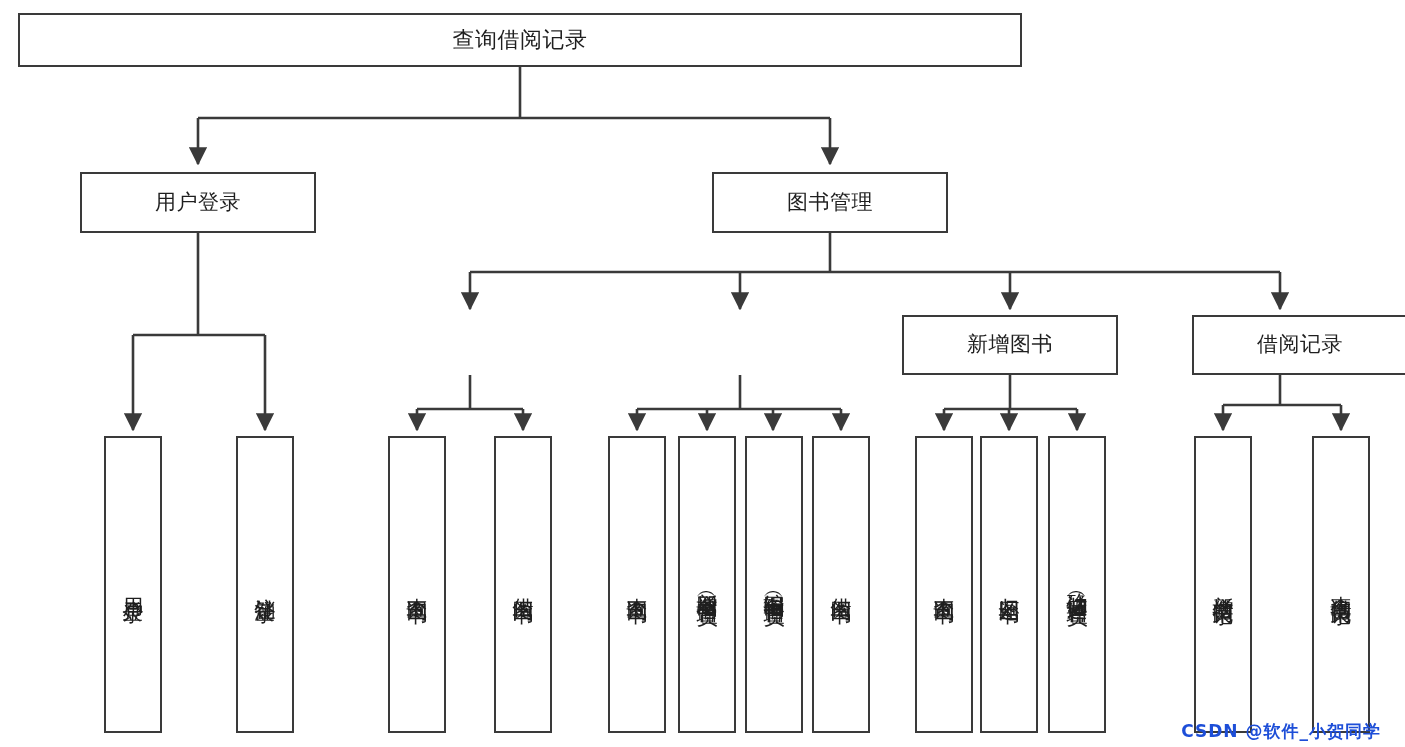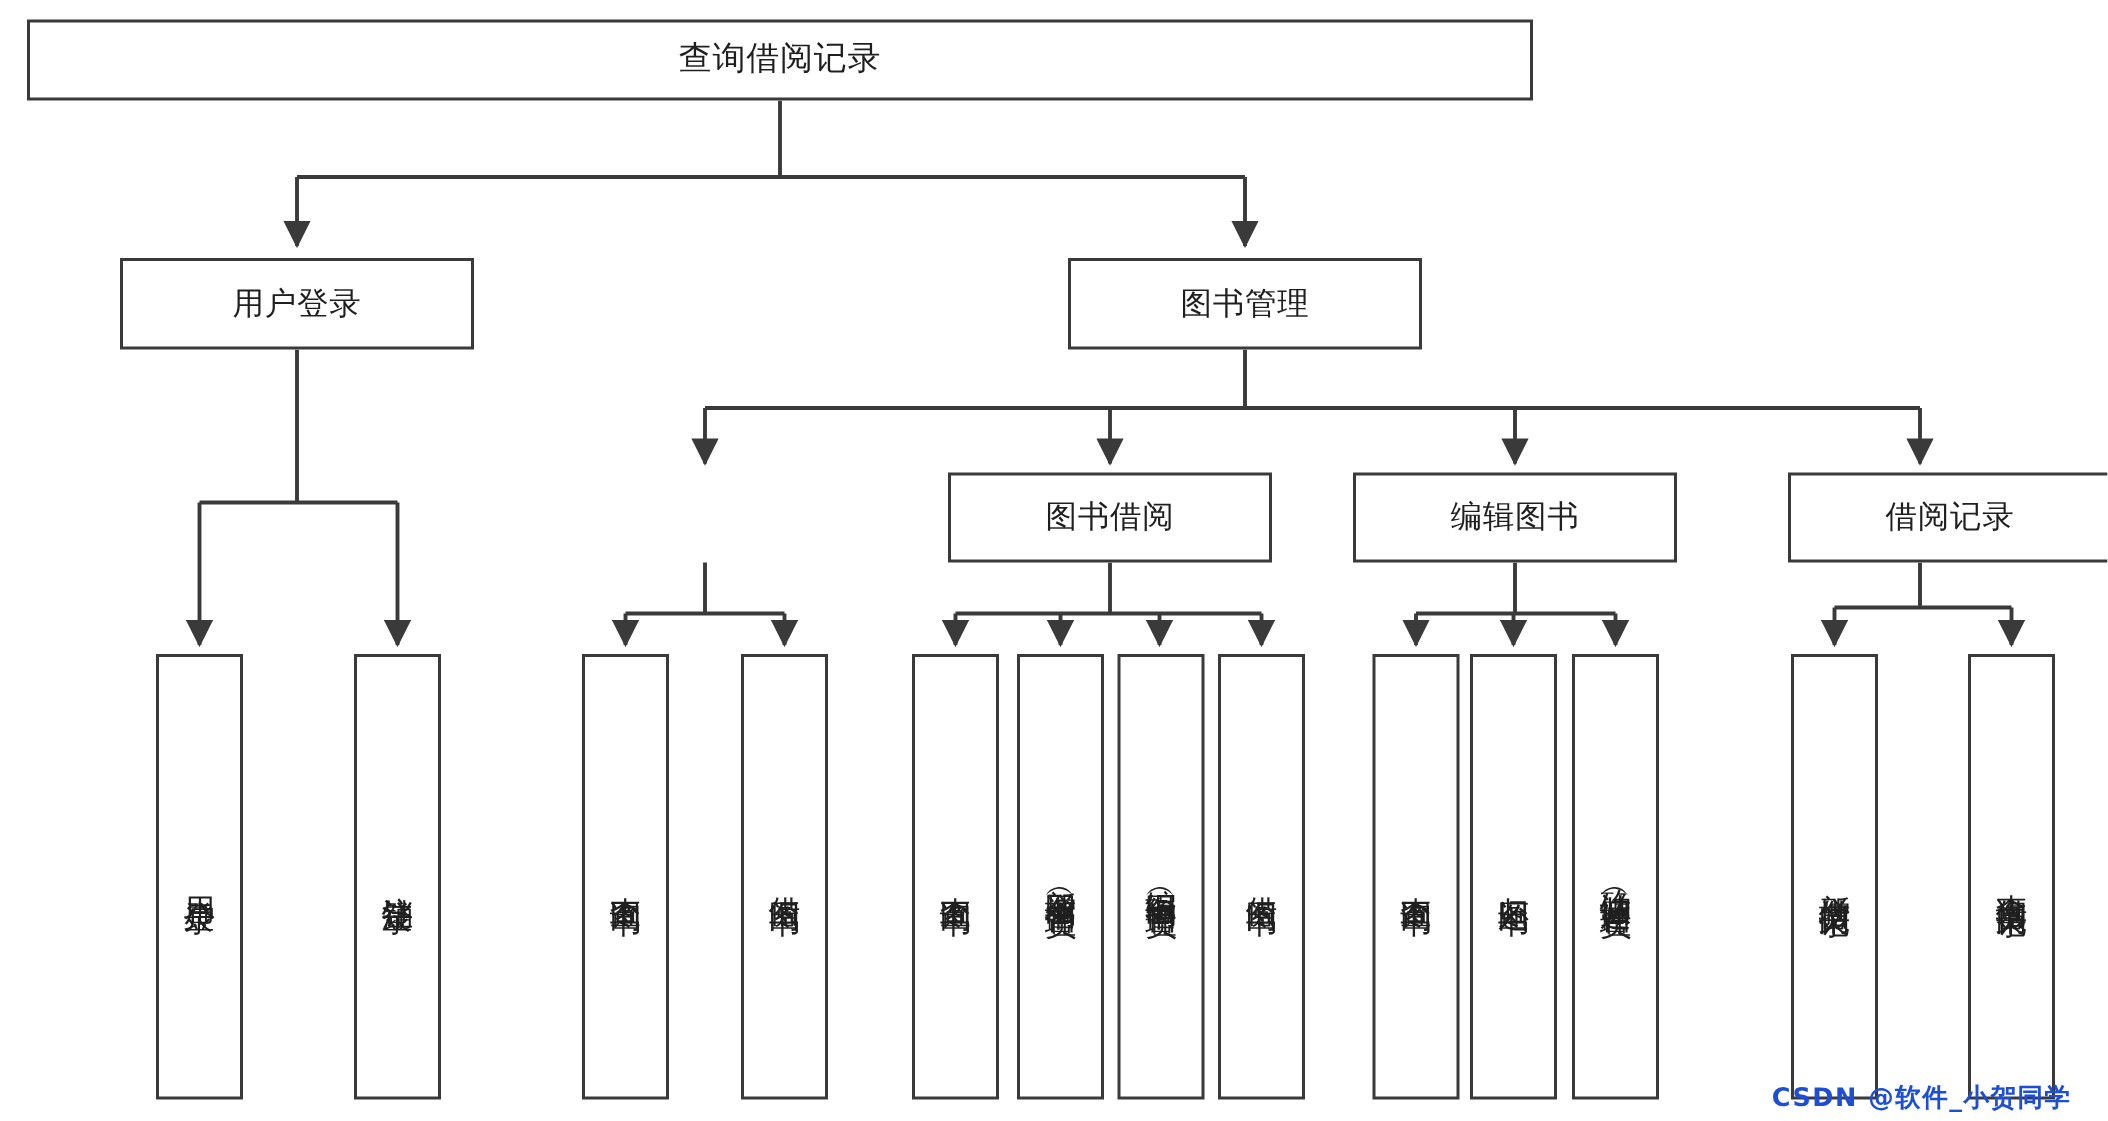--- a/index.html
+++ b/index.html
@@ -138,9 +138,6 @@
   </div>
 
 
-  <div class="node h" style="left:632px; top:315px; width:216px; height:60px;">
-    <span>图书借阅</span>
-  </div>
 
   <div class="node h" style="left:902px; top:315px; width:216px; height:60px;">
     <span>编辑图书</span>

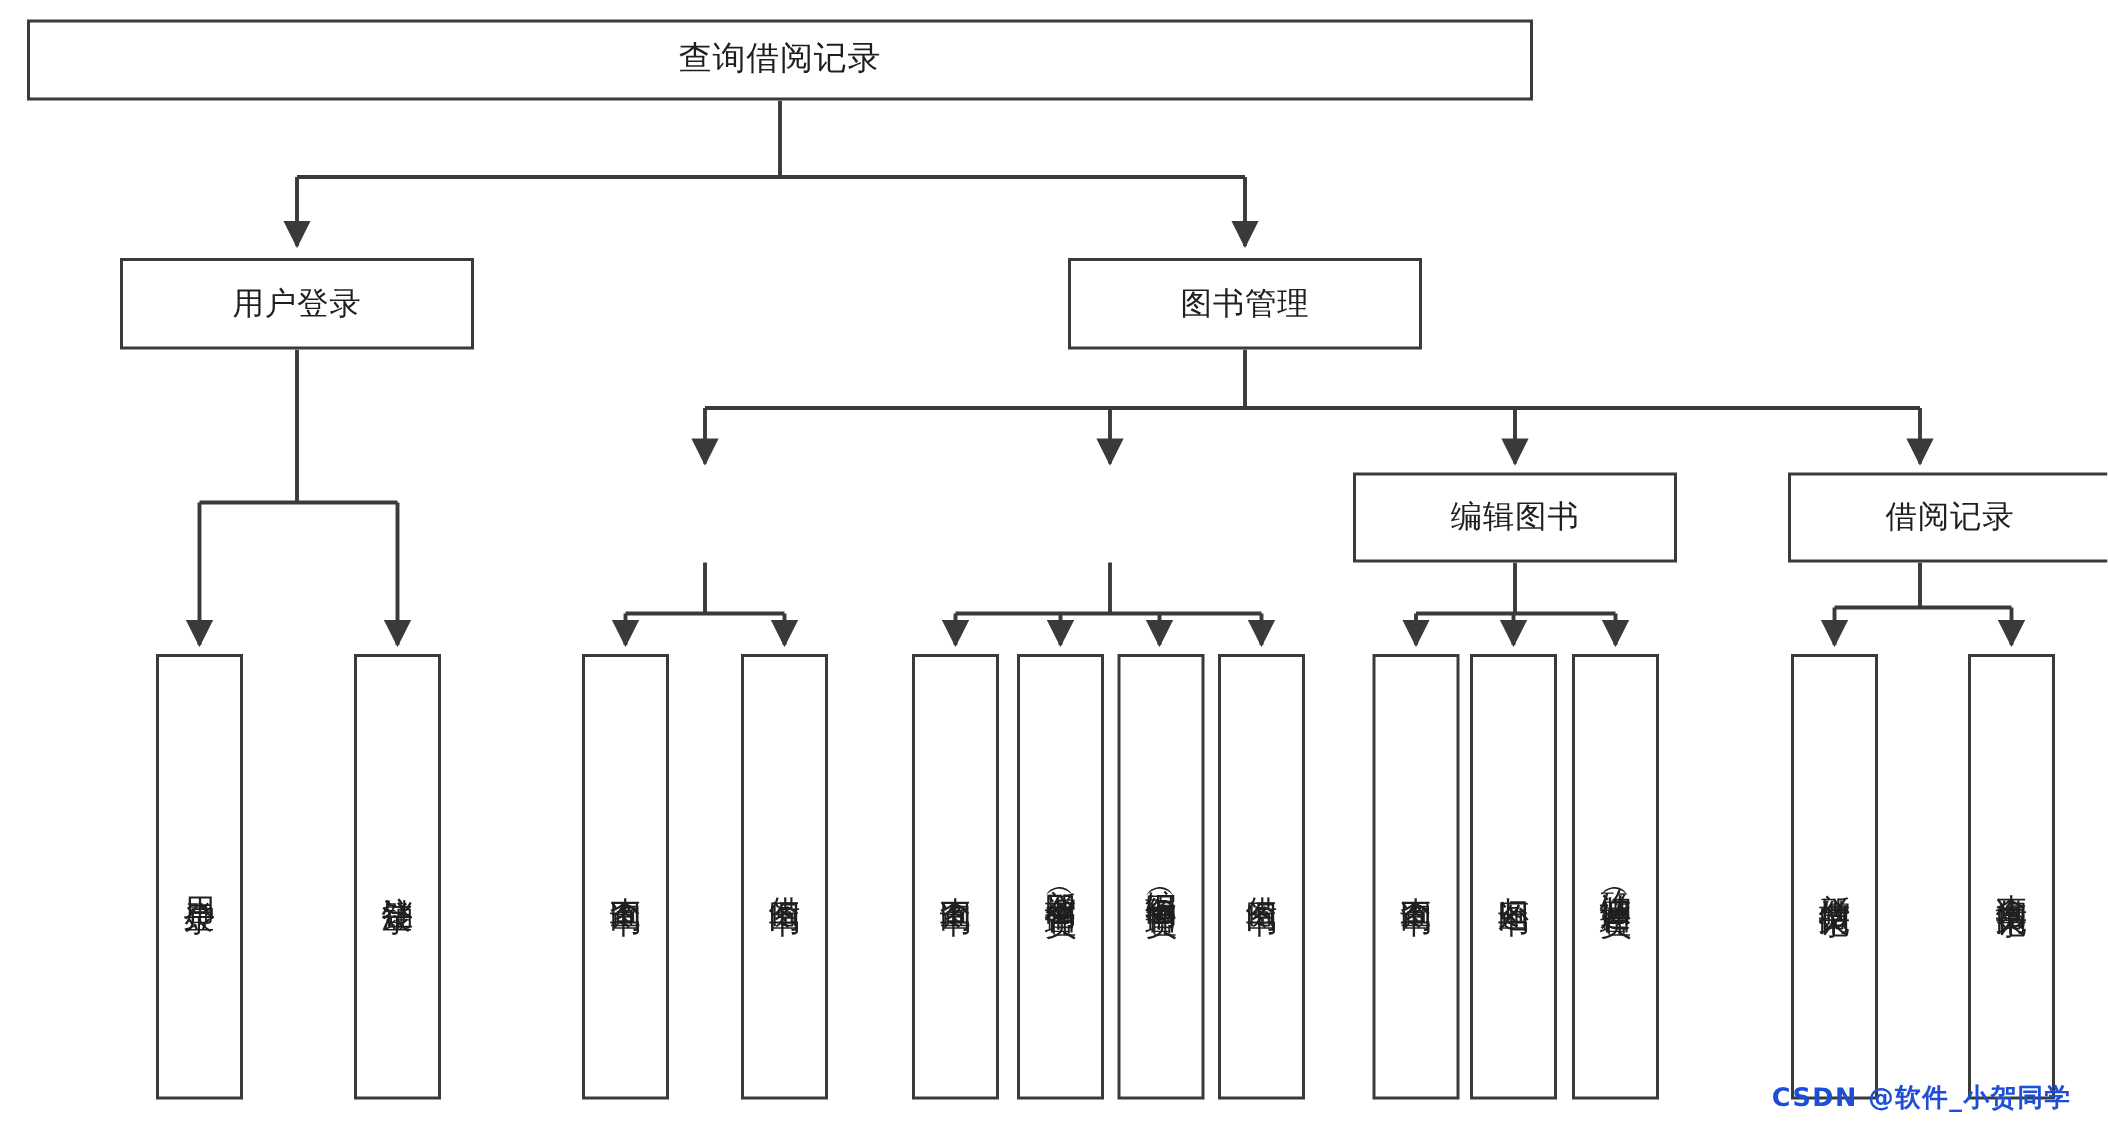--- a/index.html
+++ b/index.html
@@ -140,7 +140,7 @@
 
 
   <div class="node h" style="left:902px; top:315px; width:216px; height:60px;">
-    <span>编辑图书</span>
+    <span>新增图书</span>
   </div>
 
   <div class="node h" style="left:1172px; top:315px; width:216px; height:60px;margin-left:20px;">

